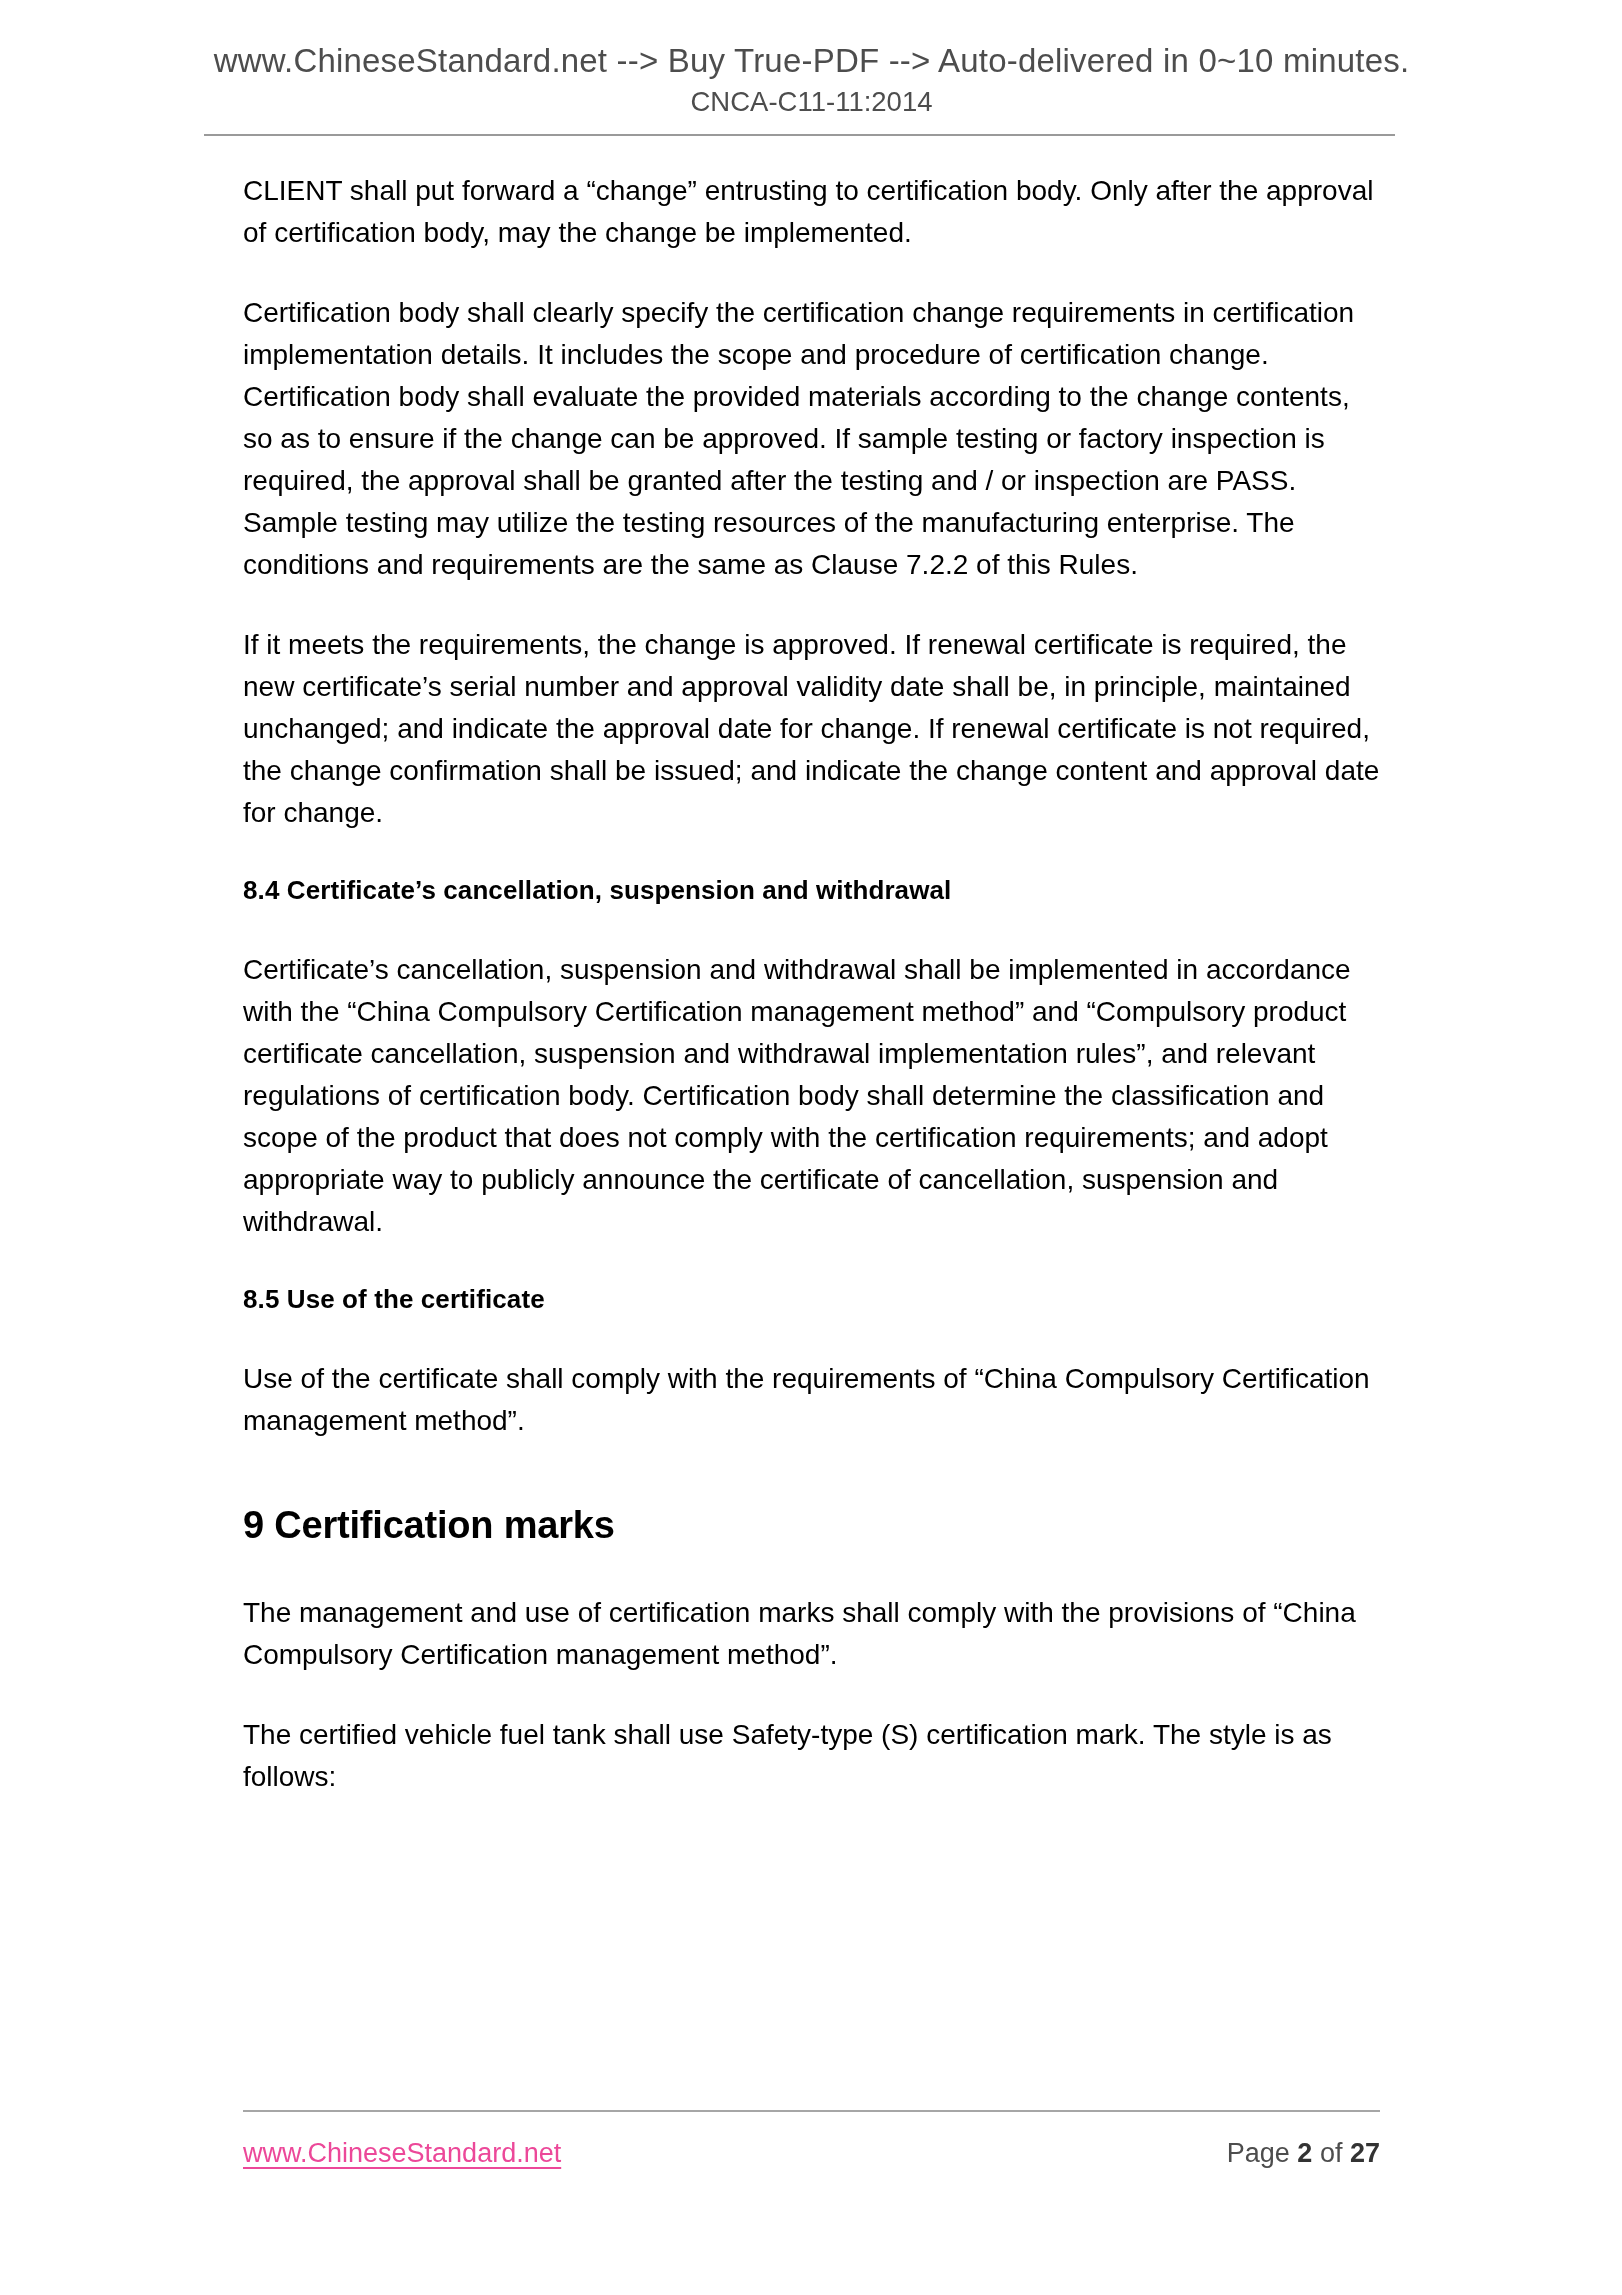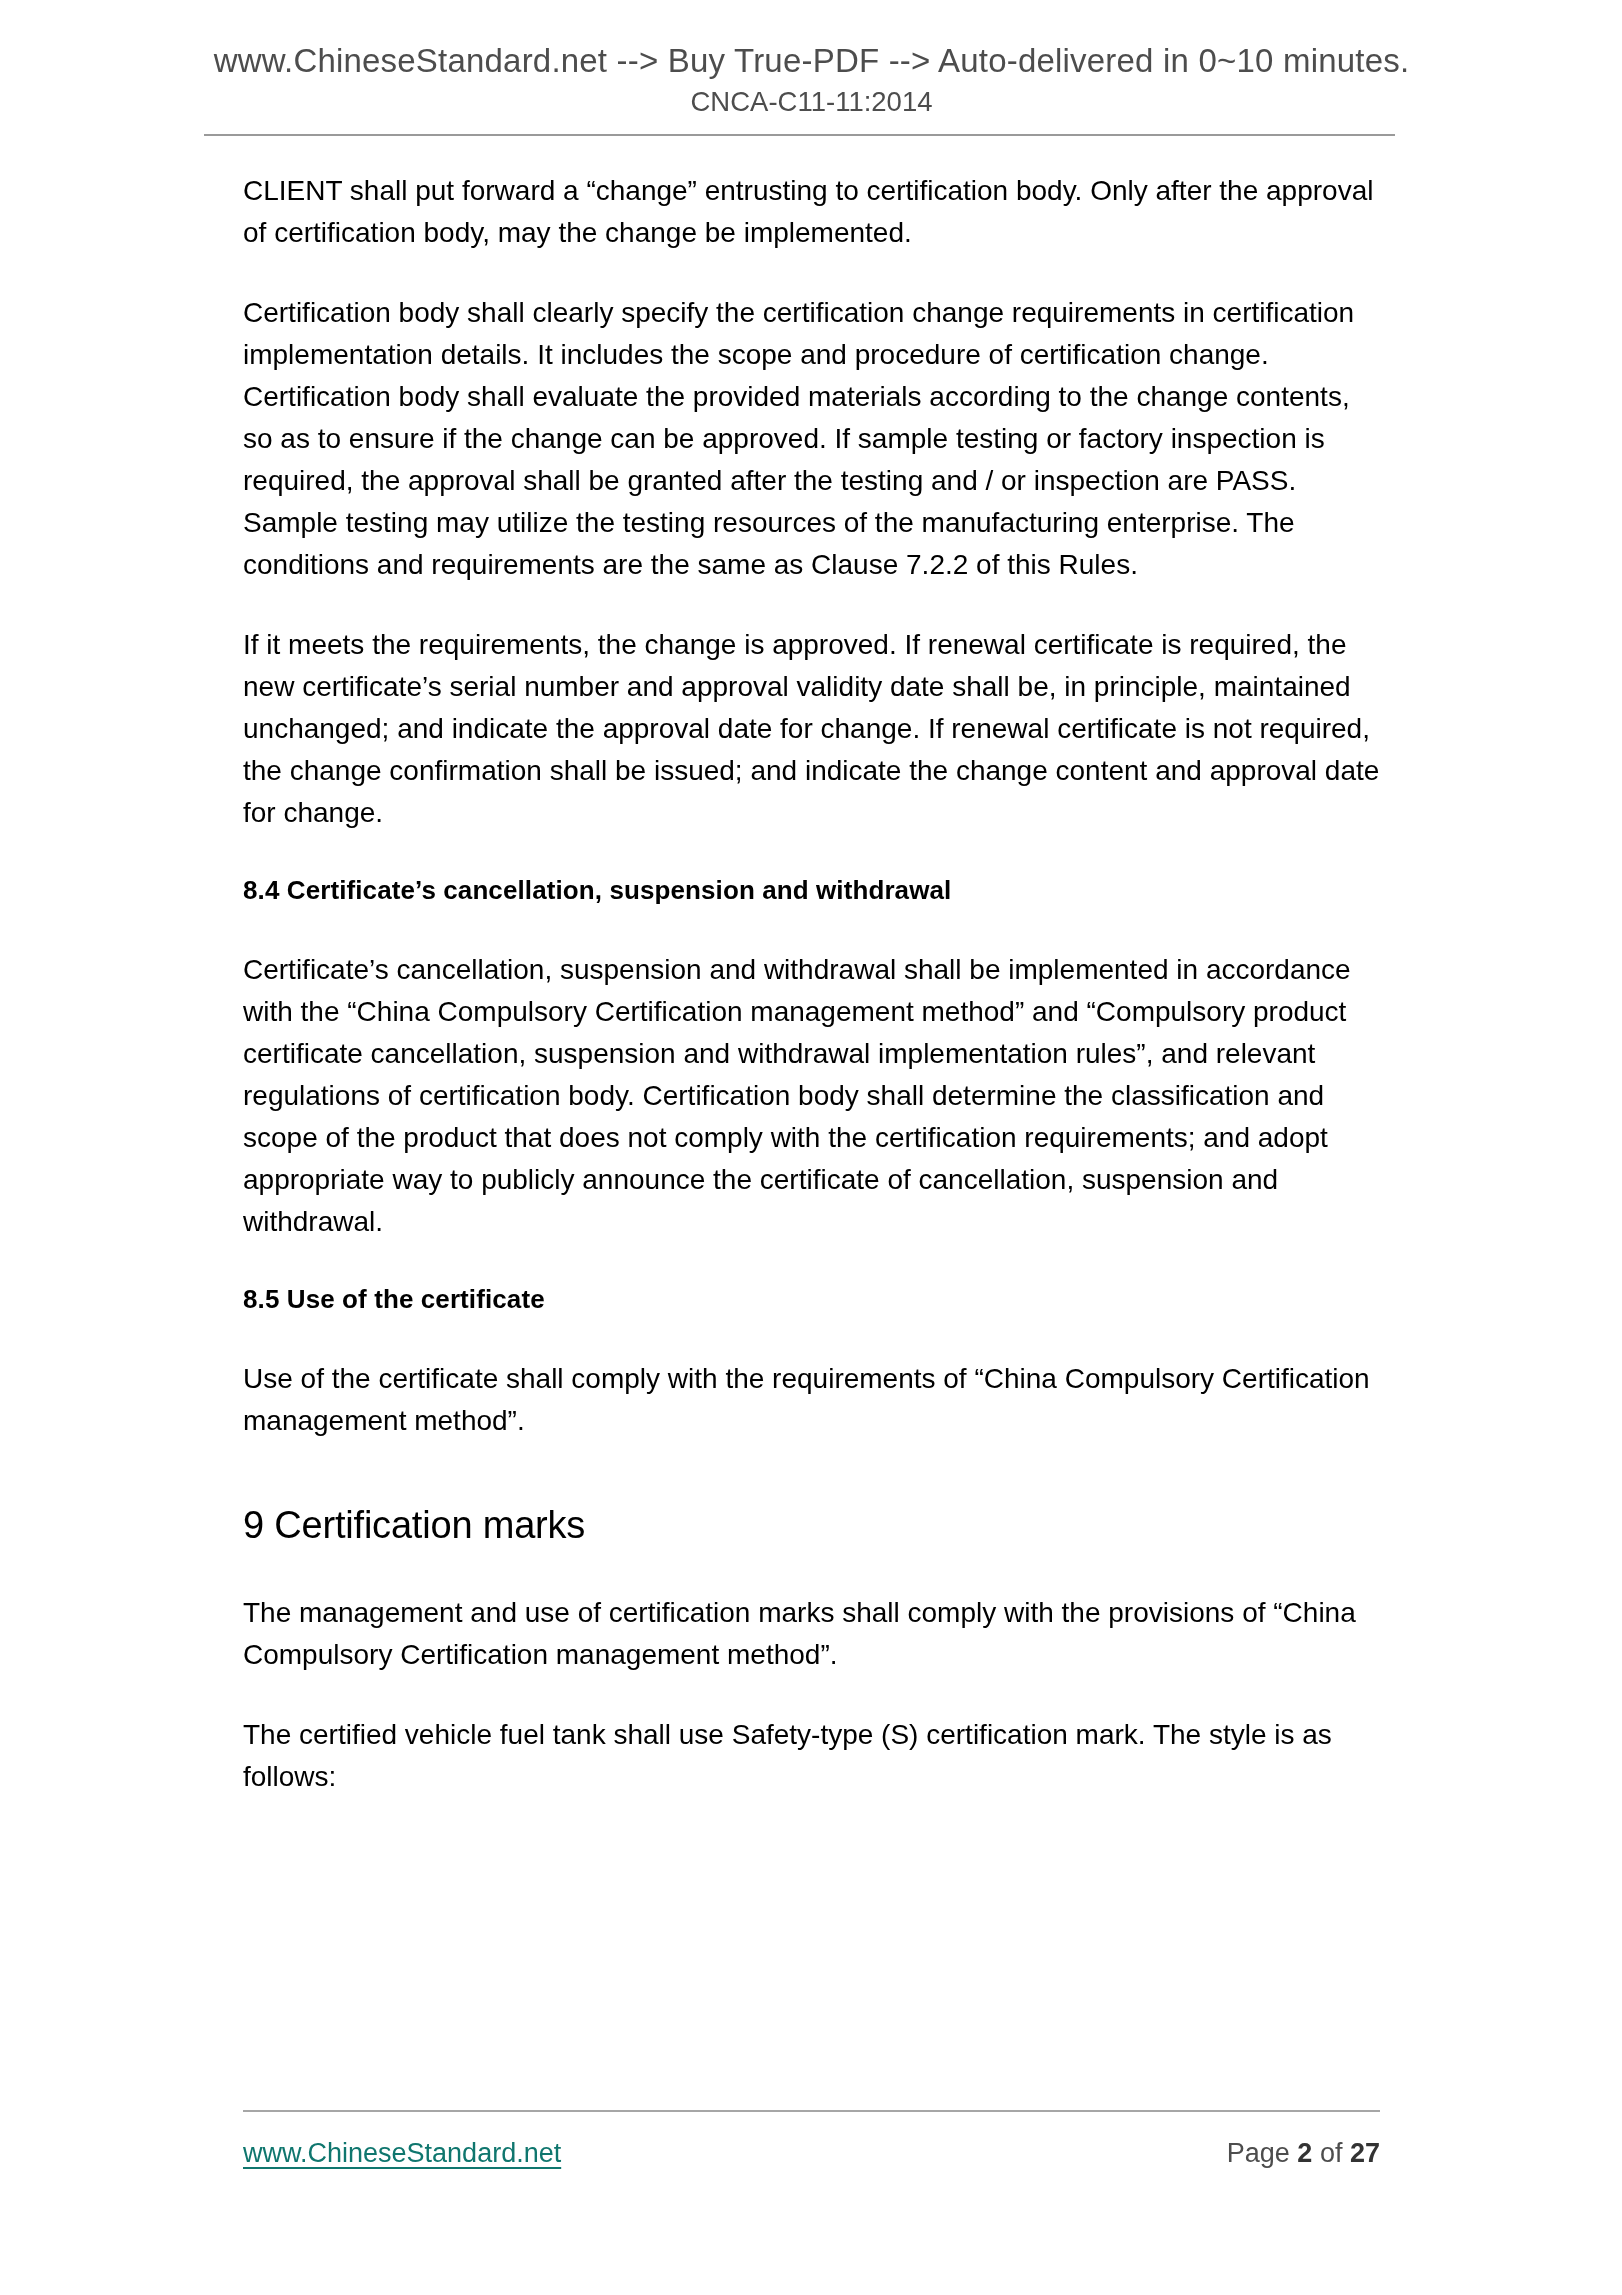--- a/index.html
+++ b/index.html
@@ -84,7 +84,7 @@
 
   h2.main-heading {
     font-size: 38px;
-    font-weight: normal;
+    font-weight: bold;
     line-height: 47px;
     margin: 60px 0 43px 0;
     color: #000000;

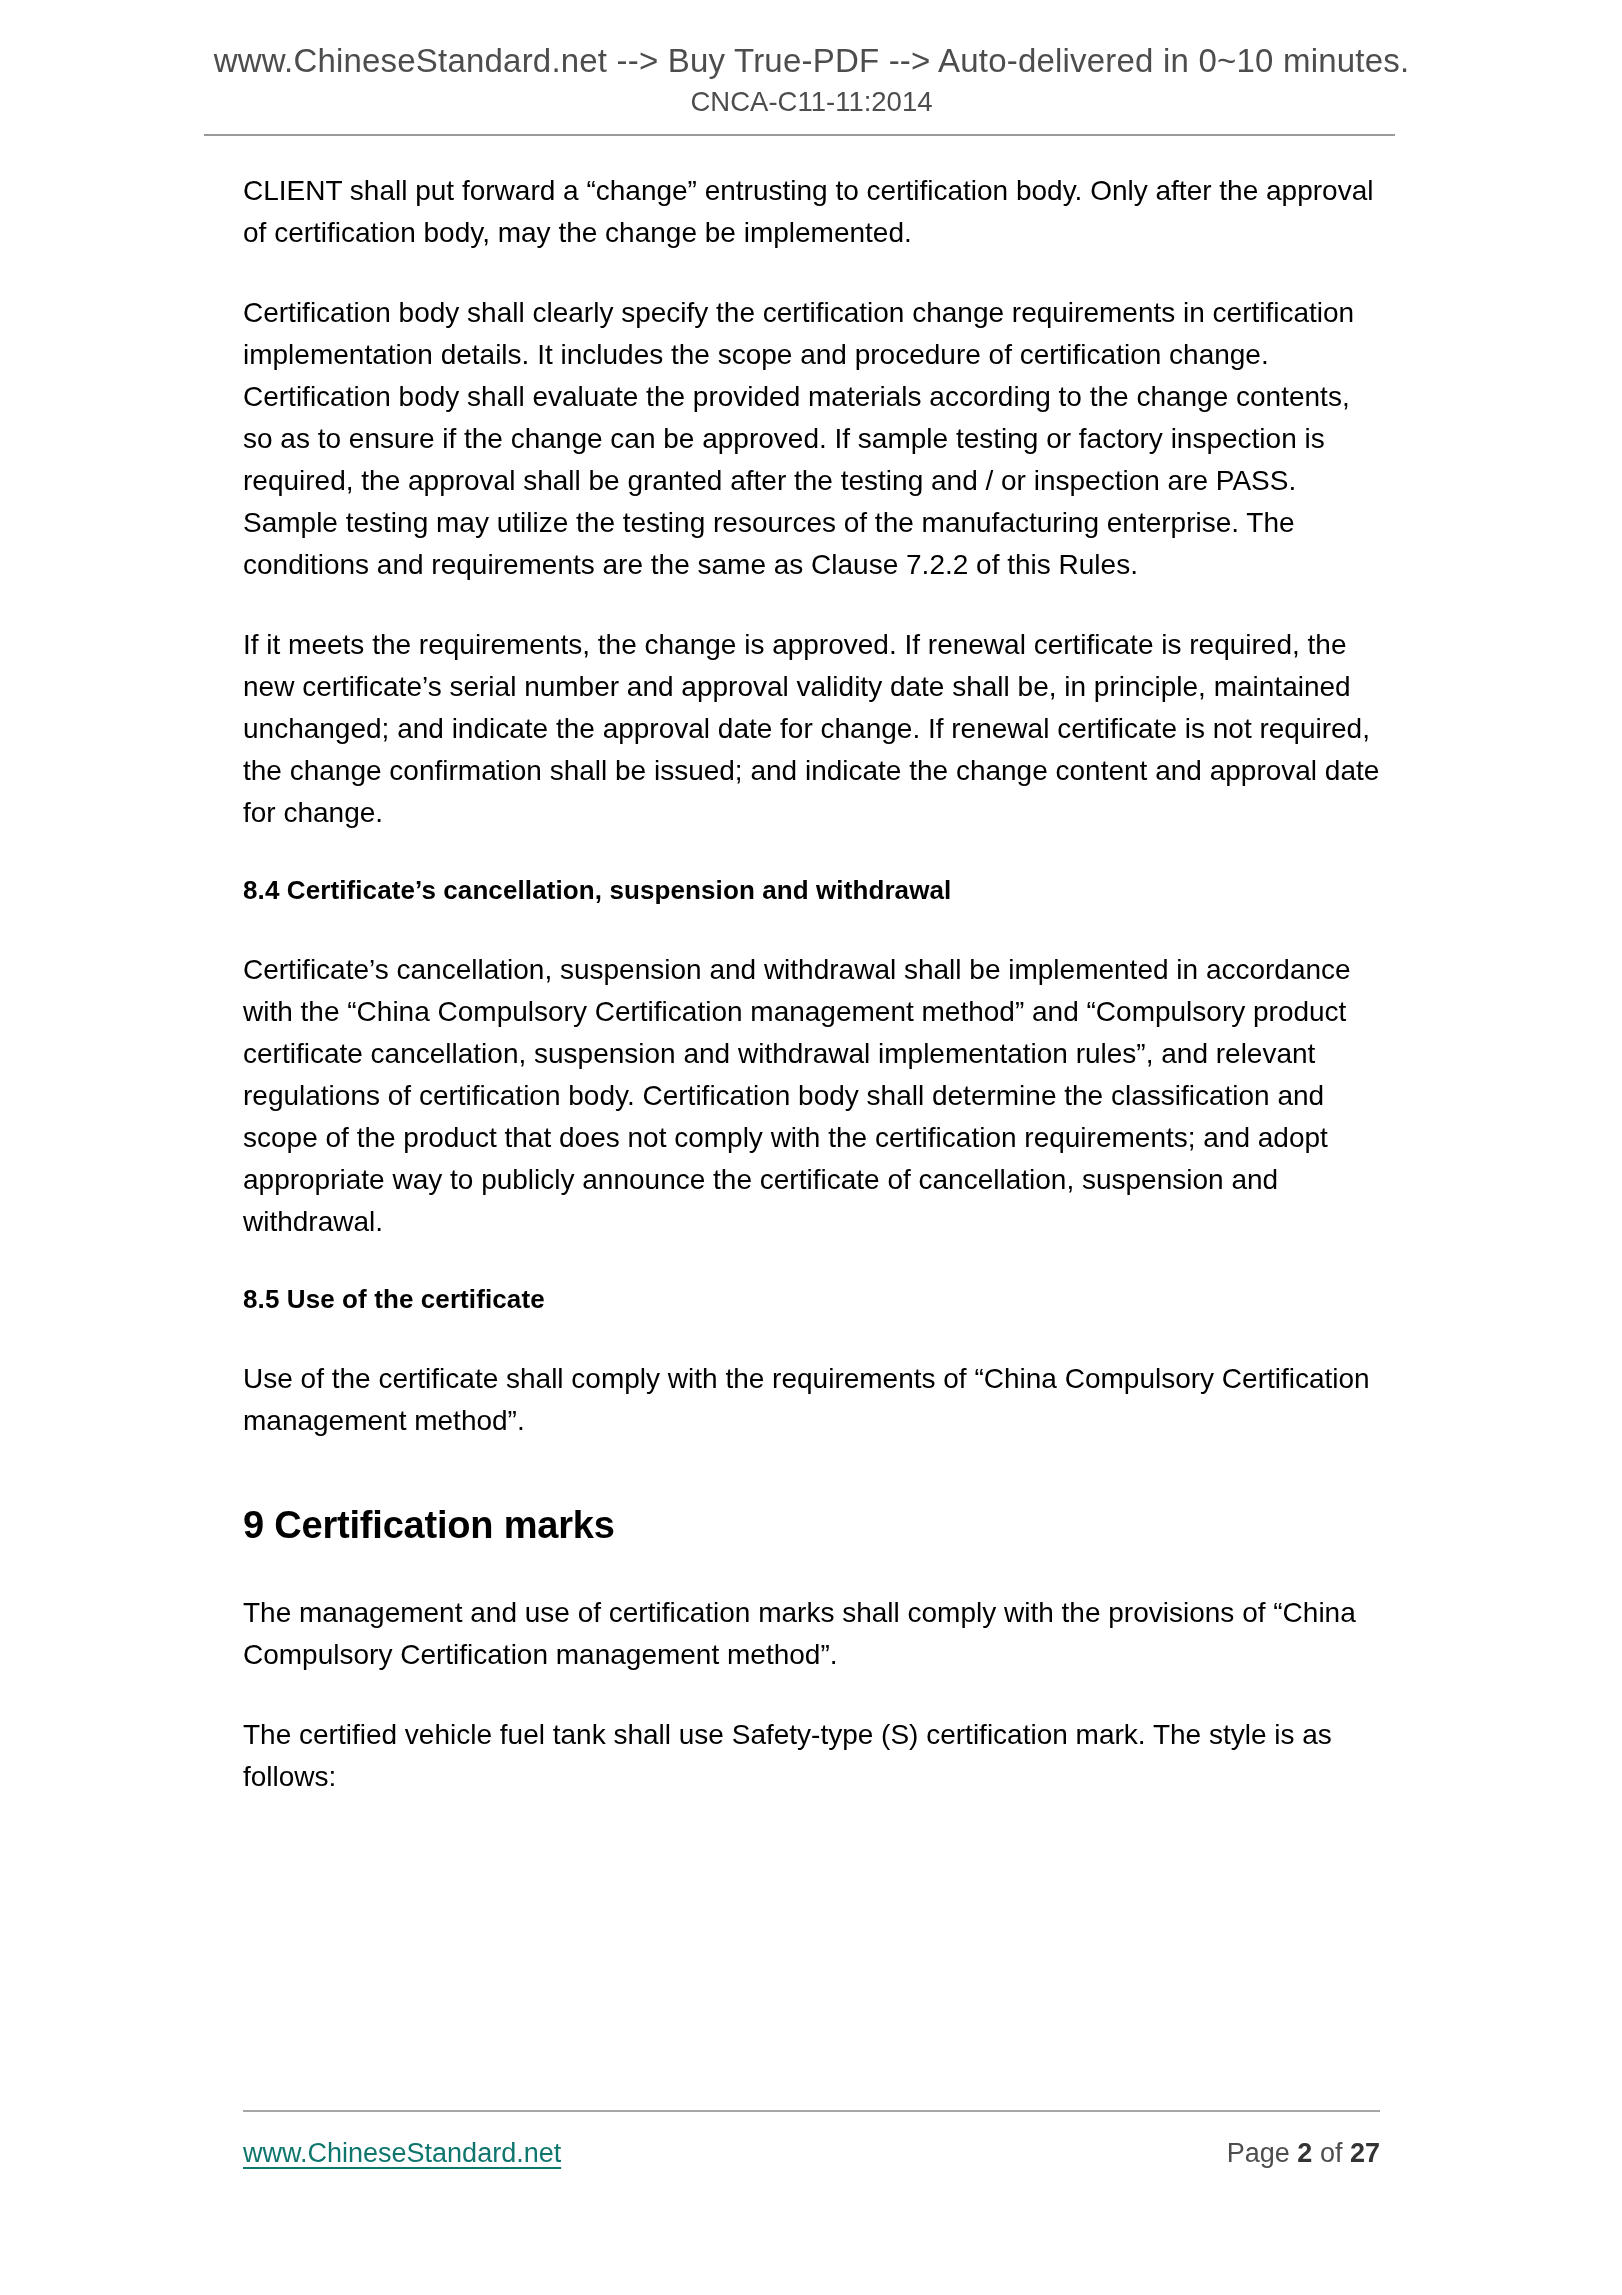--- a/index.html
+++ b/index.html
@@ -112,7 +112,7 @@
     color: #595959;
   }
   .footer-link {
-    color: #0f766e;
+    color: #ec4899;
     text-decoration: underline;
     text-underline-offset: 5px;
     text-decoration-thickness: 1.7px;

